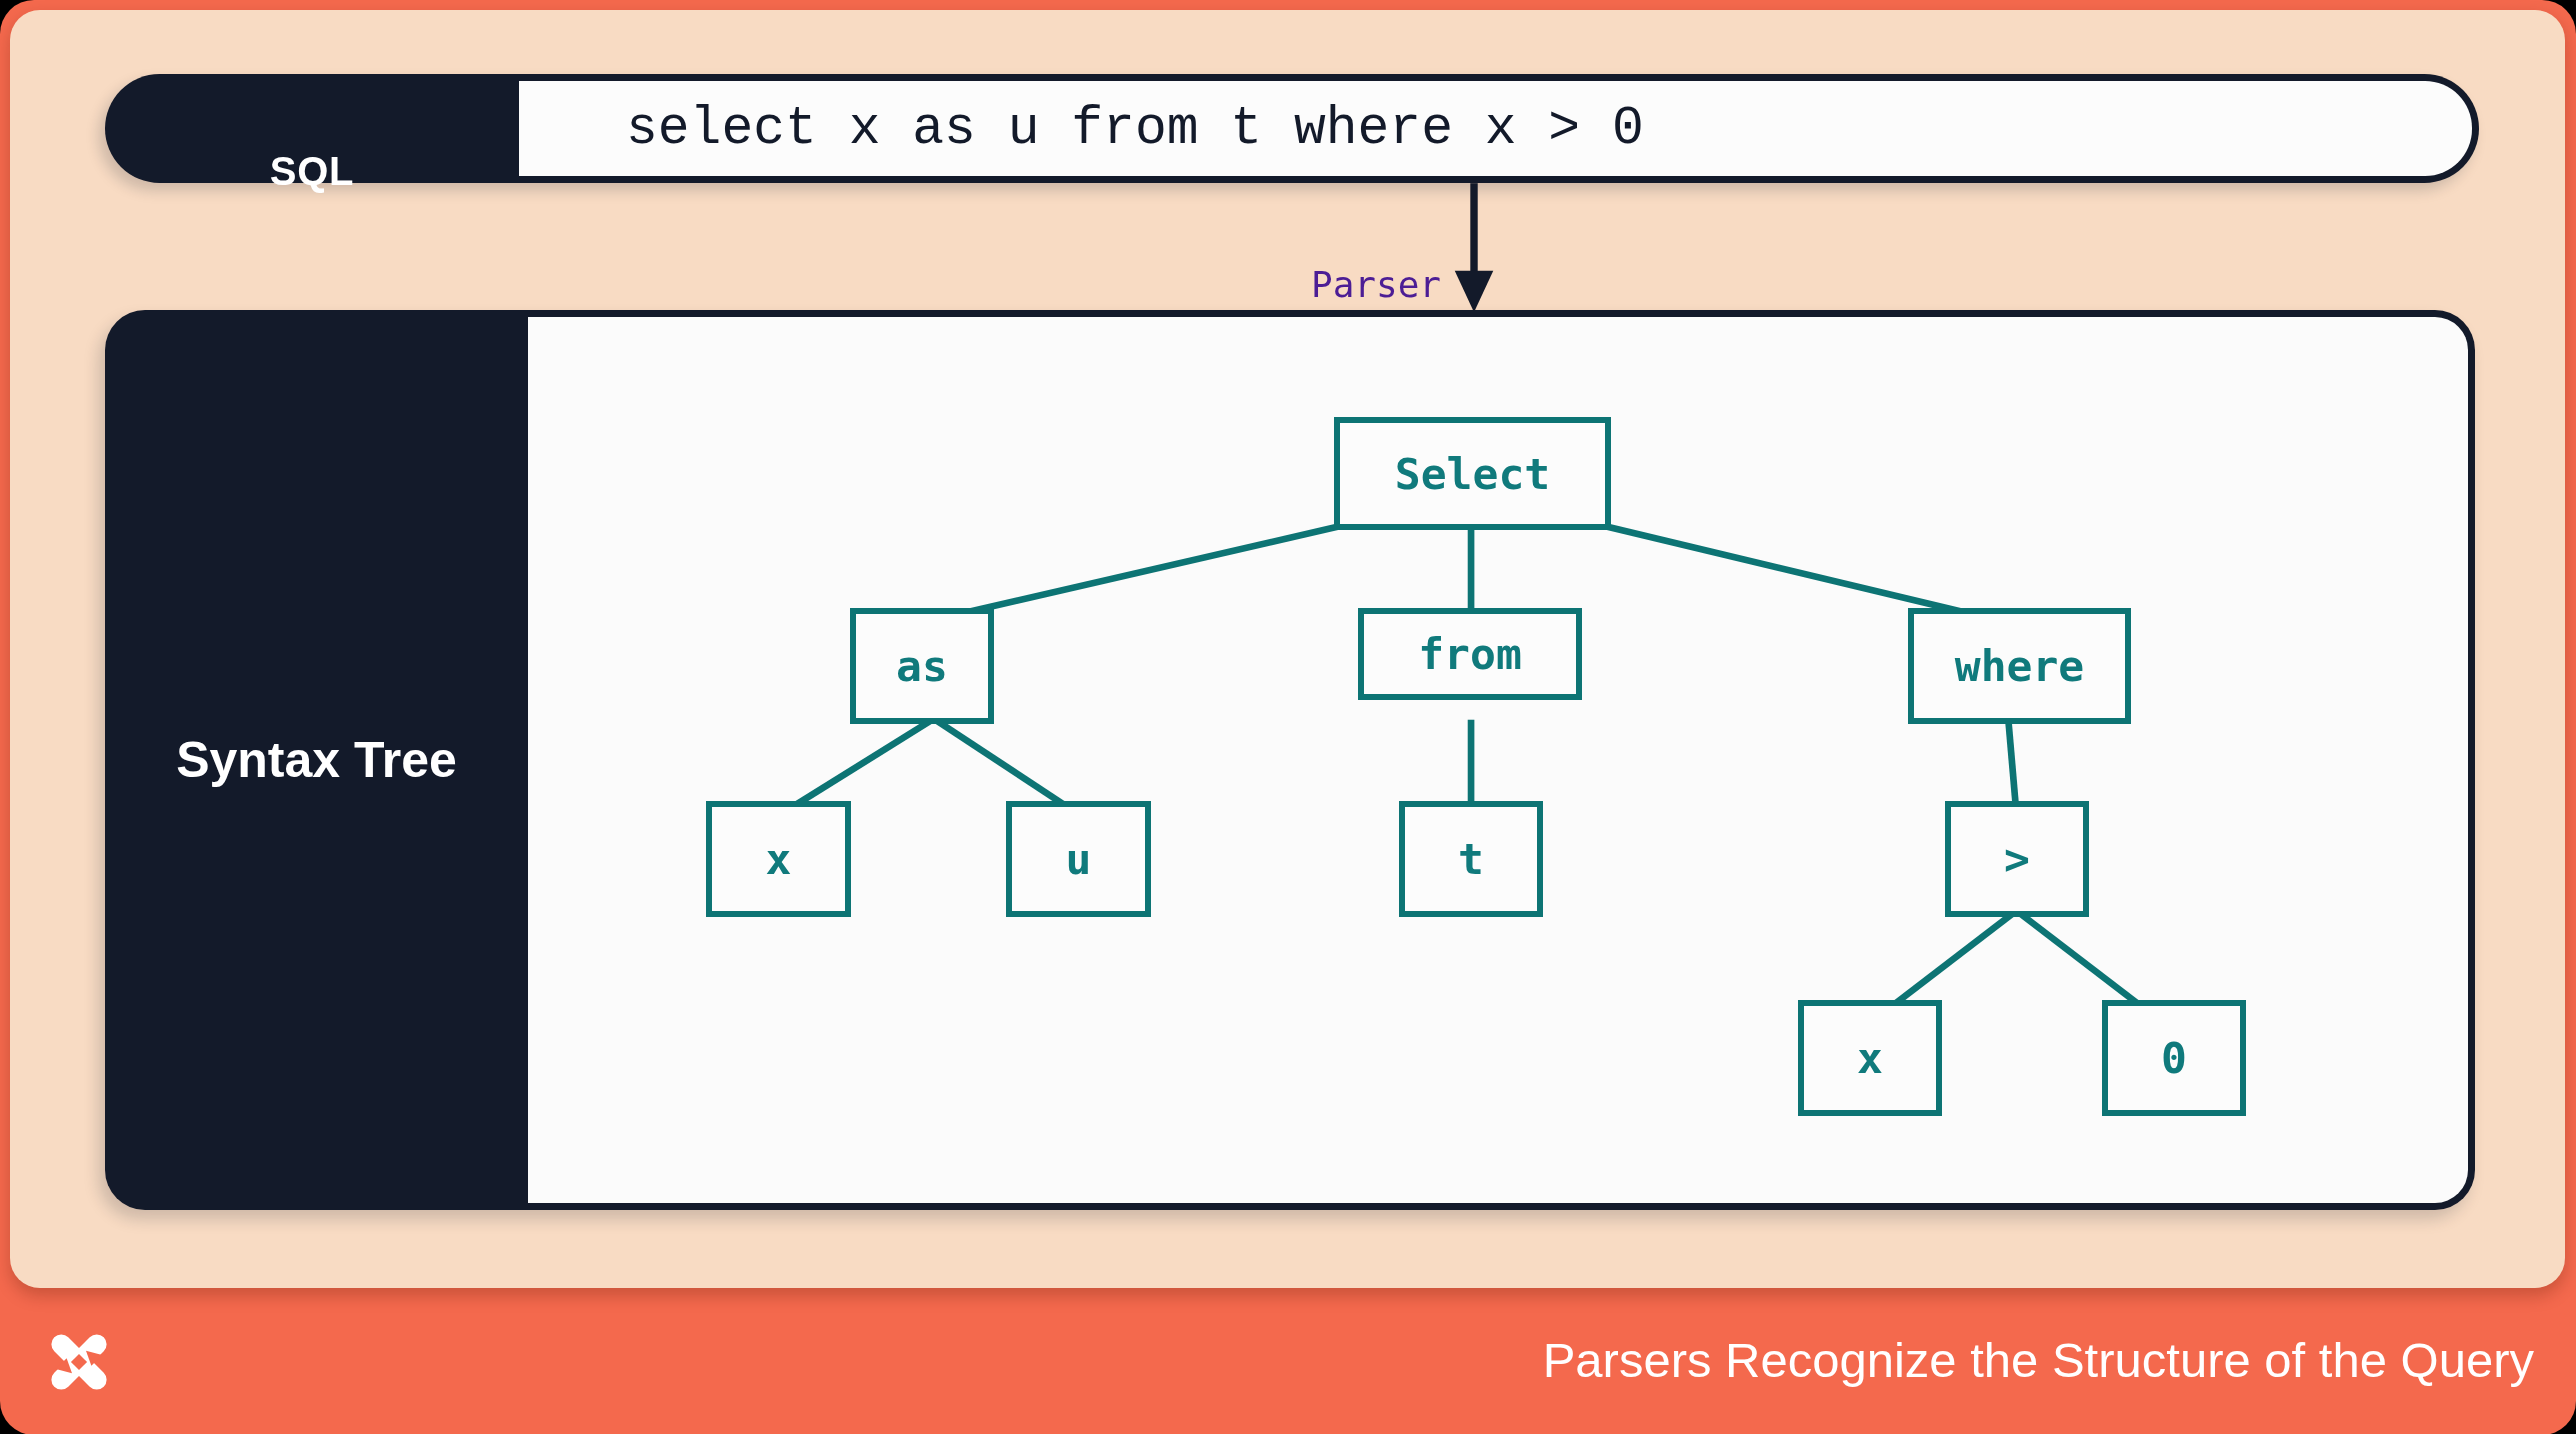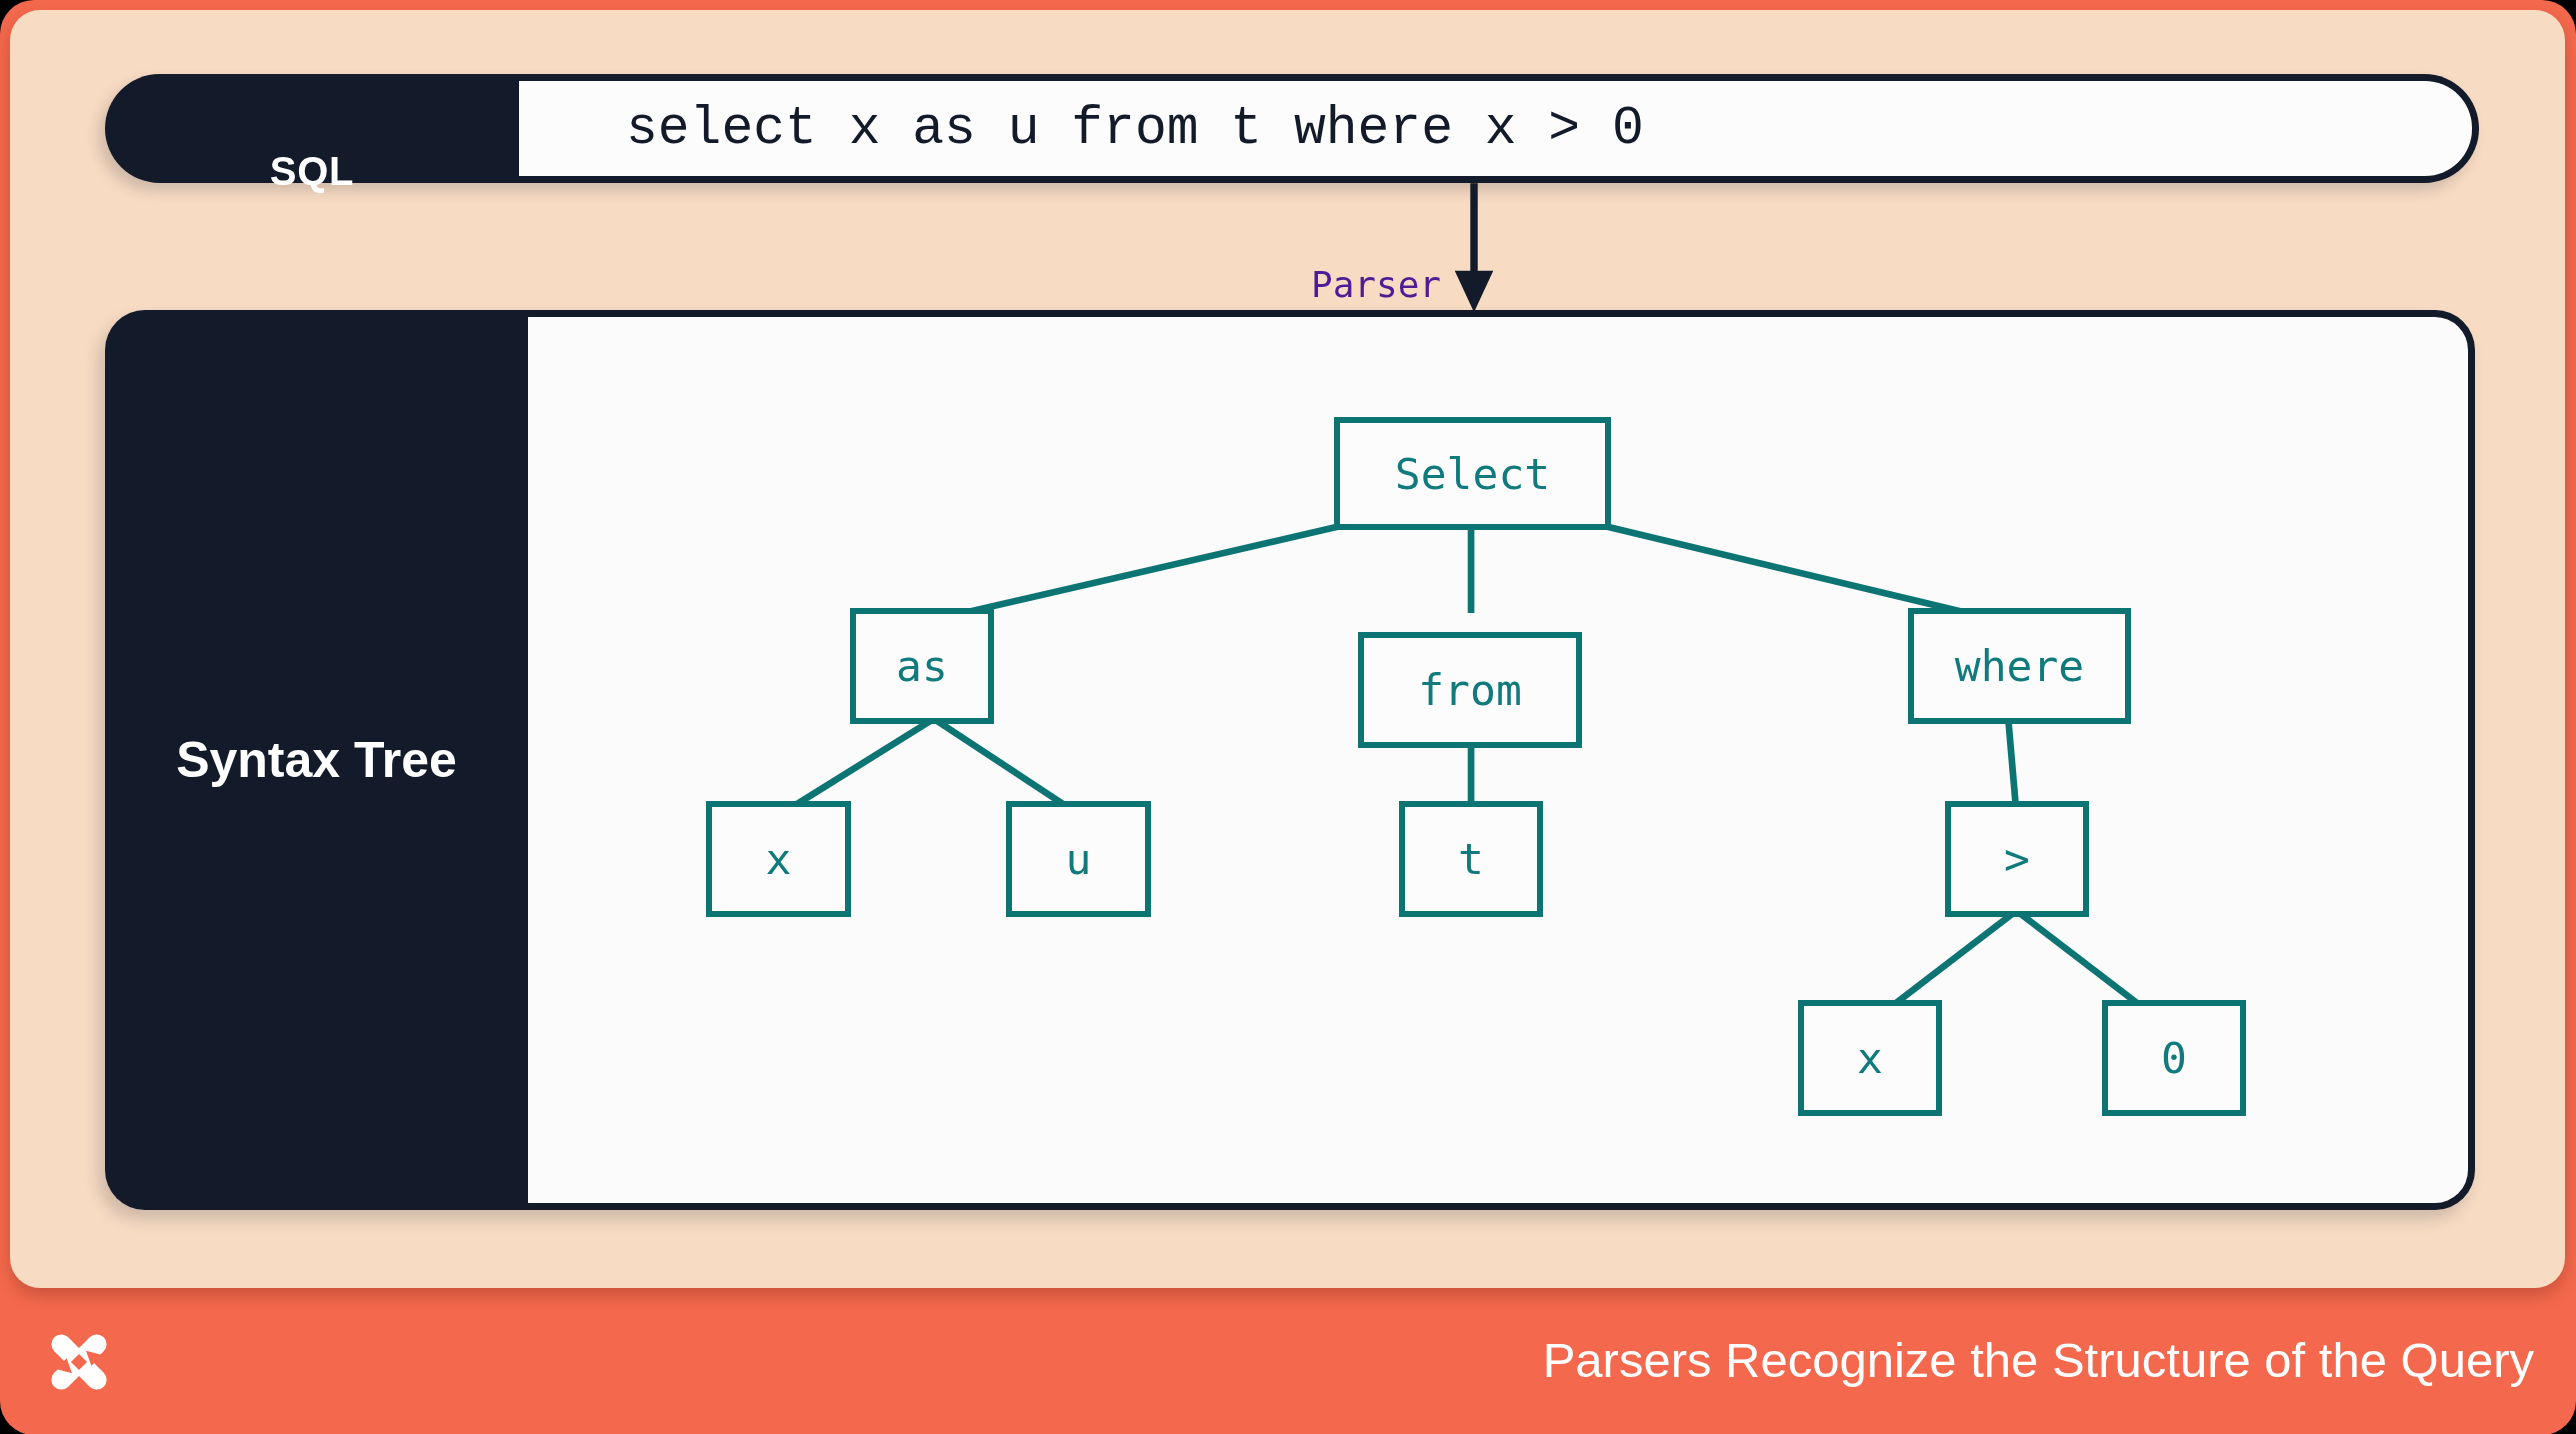--- a/index.html
+++ b/index.html
@@ -29,7 +29,7 @@
   
   .node{position:absolute;box-sizing:border-box;background:#fcfcfc;border:6px solid #0d7474;
         display:flex;align-items:center;justify-content:center;
-        font-family:"DejaVu Sans Mono",monospace;font-size:43px;color:#107a7c;}
+        font-family:"DejaVu Sans Mono",monospace;font-size:43px;color:#107a7c;font-weight:bold;}
   
   .footer-title{position:absolute;right:42px;top:1333px;color:#ffffff;font-weight:400;font-size:49px;line-height:55px;}
   .logo{position:absolute;left:41px;top:1324px;width:76px;height:76px;}

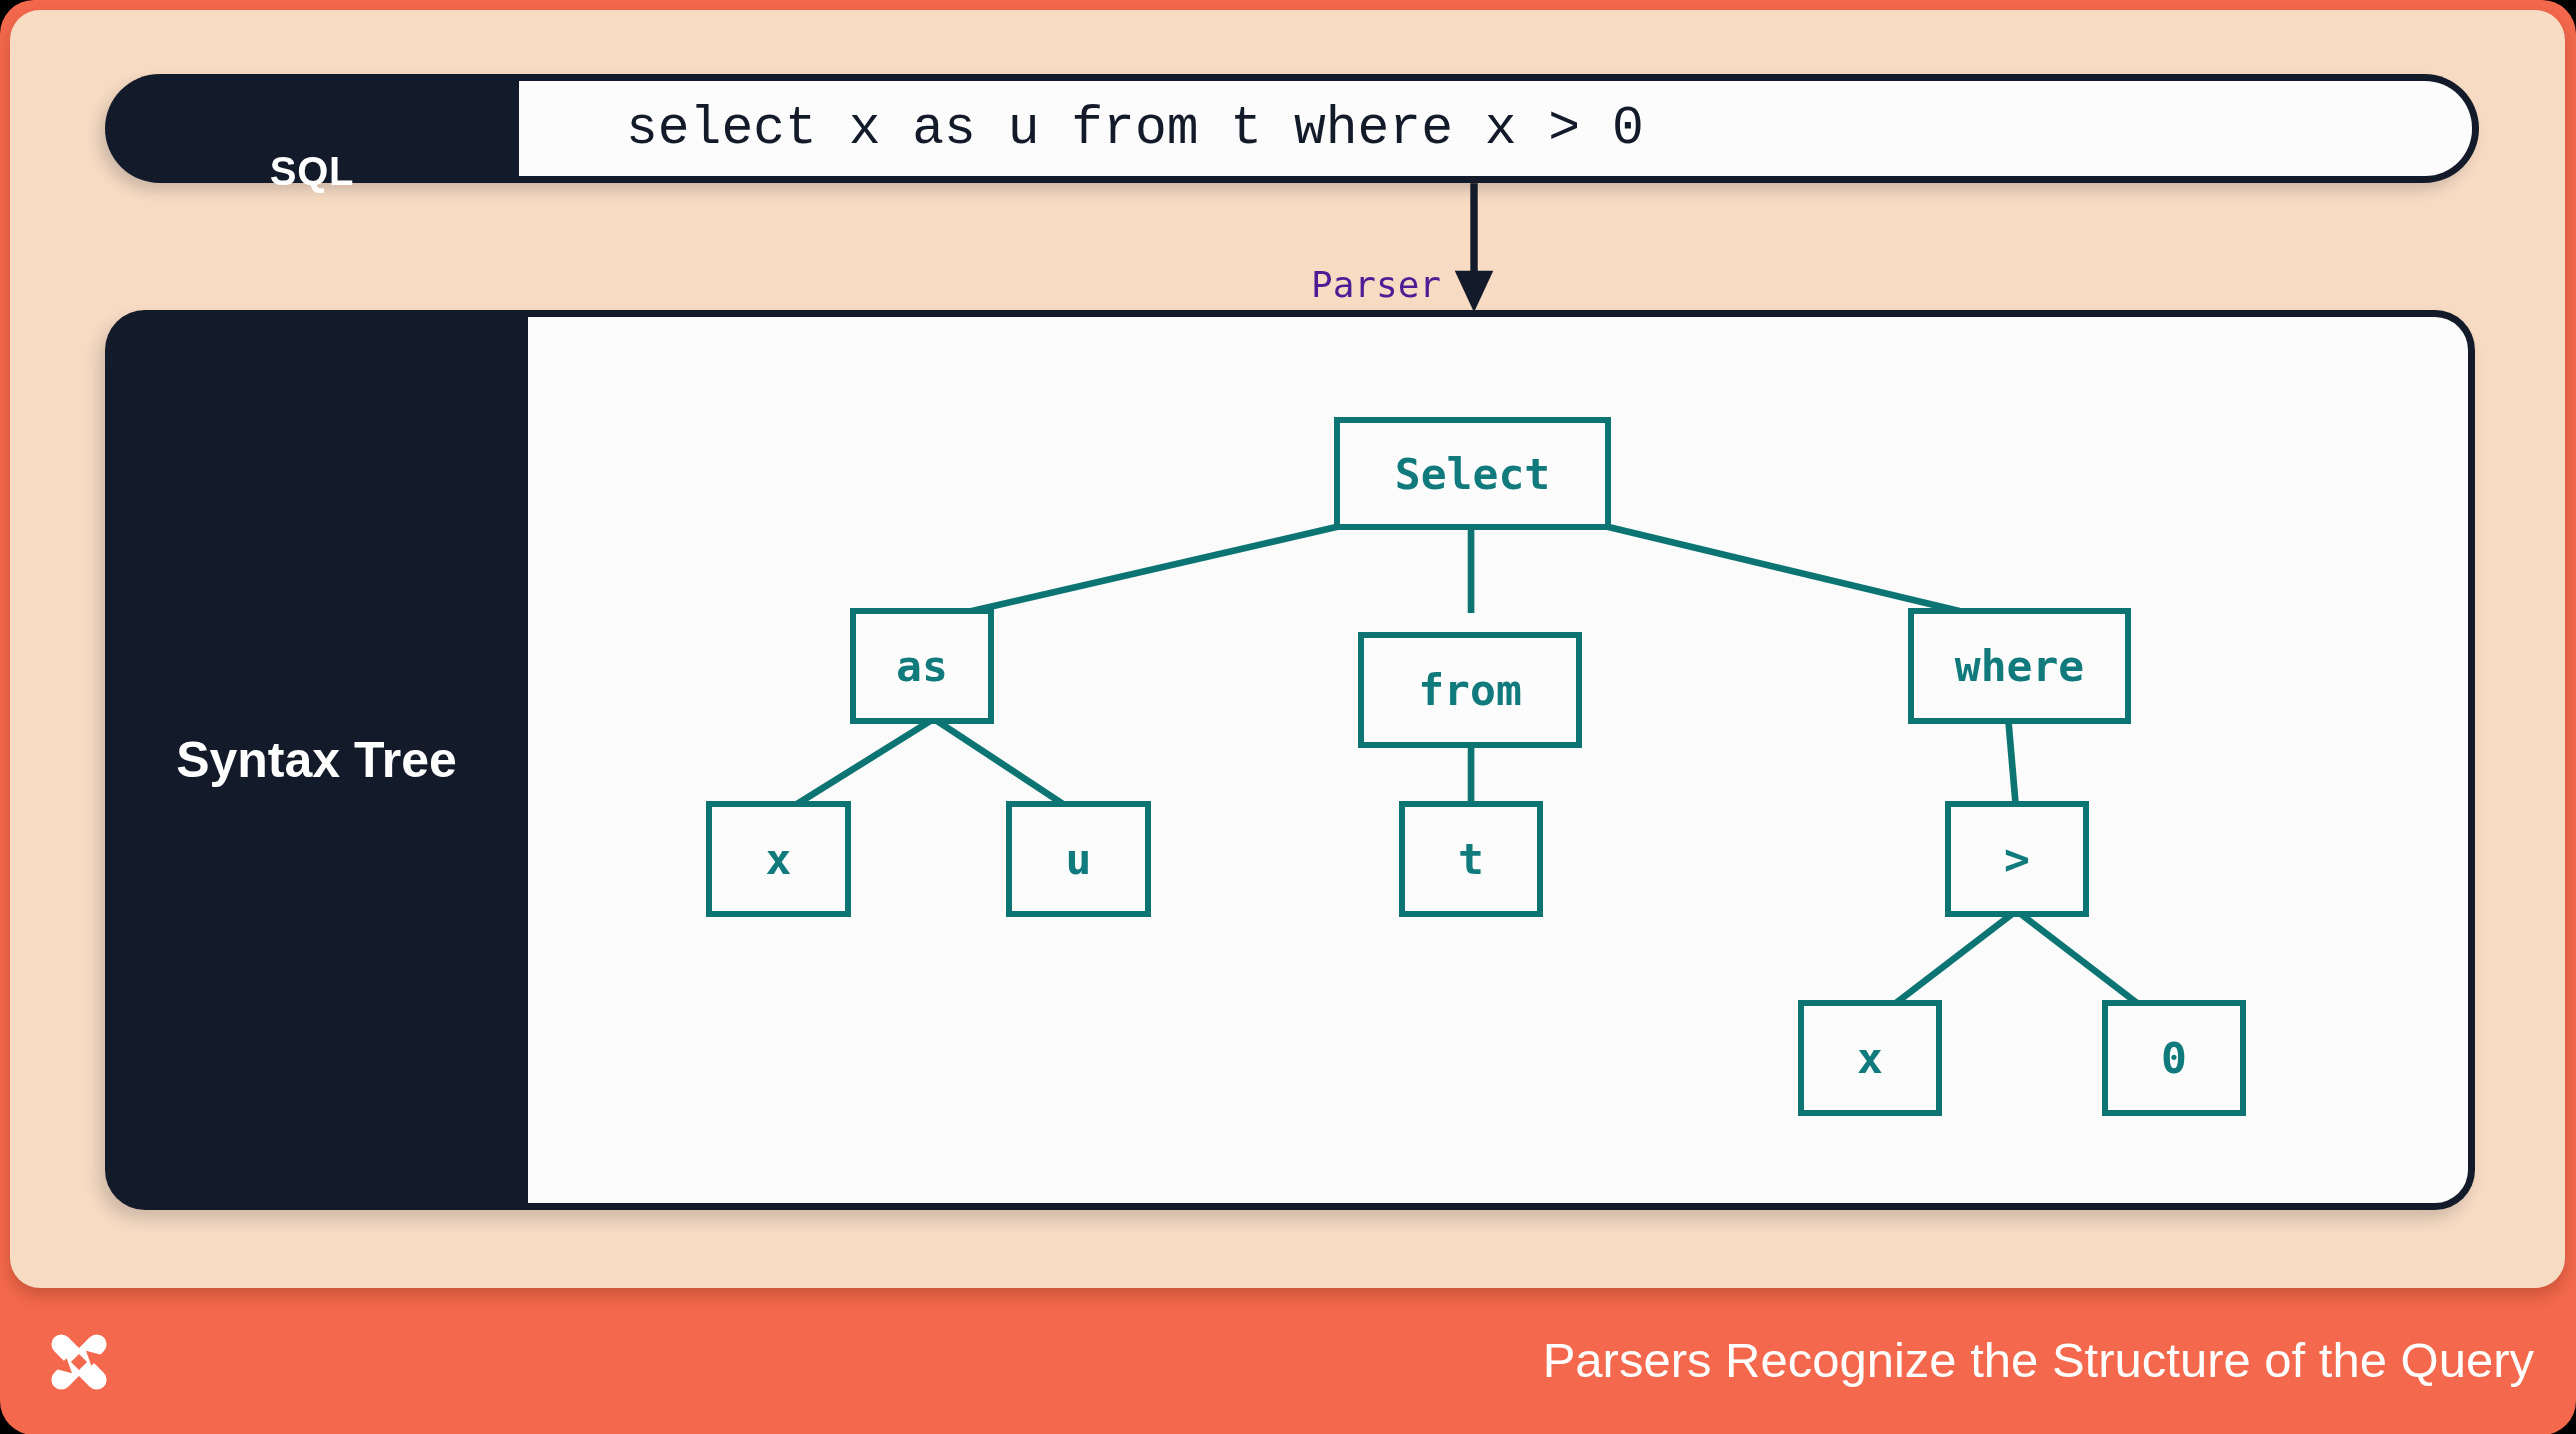--- a/index.html
+++ b/index.html
@@ -74,7 +74,7 @@
     <div id="nodes">
         <div class="node" style="left: 1334px; top: 417px; width: 277px; height: 113px;">Select</div>
         <div class="node" style="left: 850px; top: 608px; width: 144px; height: 116px;">as</div>
-        <div class="node" style="left: 1358px; top: 608px; width: 224px; height: 116px; margin-top: 24px;">from</div>
+        <div class="node" style="left: 1358px; top: 608px; width: 224px; height: 92px;">from</div>
         <div class="node" style="left: 1908px; top: 608px; width: 223px; height: 116px;">where</div>
         <div class="node" style="left: 706px; top: 801px; width: 145px; height: 116px;">x</div>
         <div class="node" style="left: 1006px; top: 801px; width: 145px; height: 116px;">u</div>

